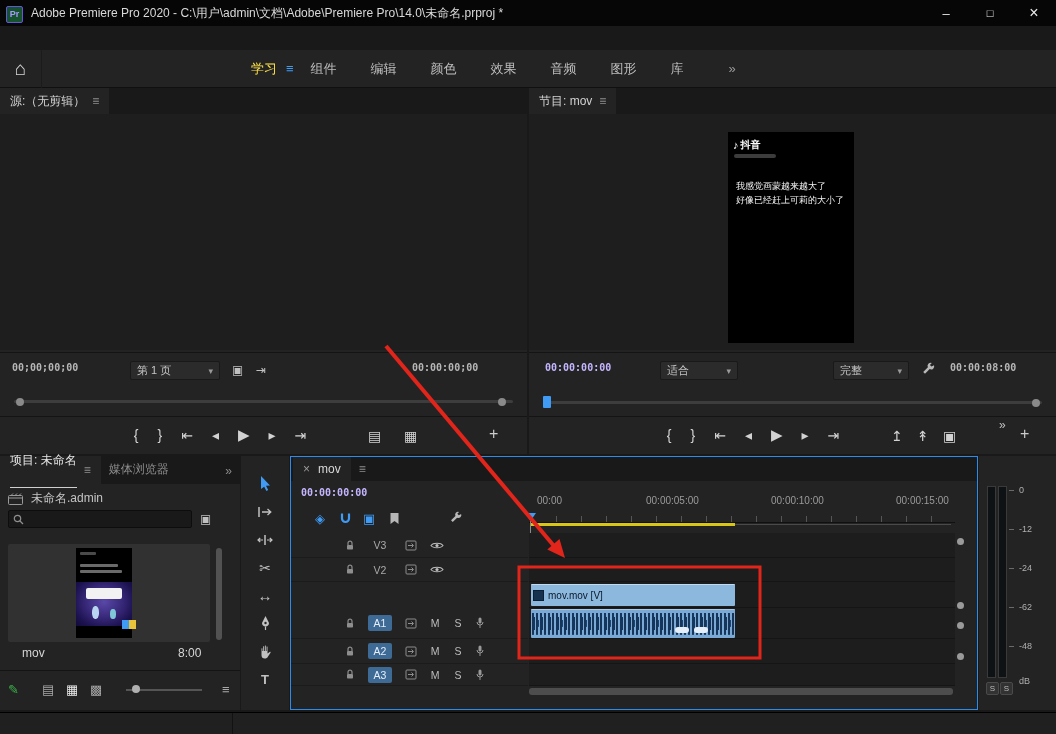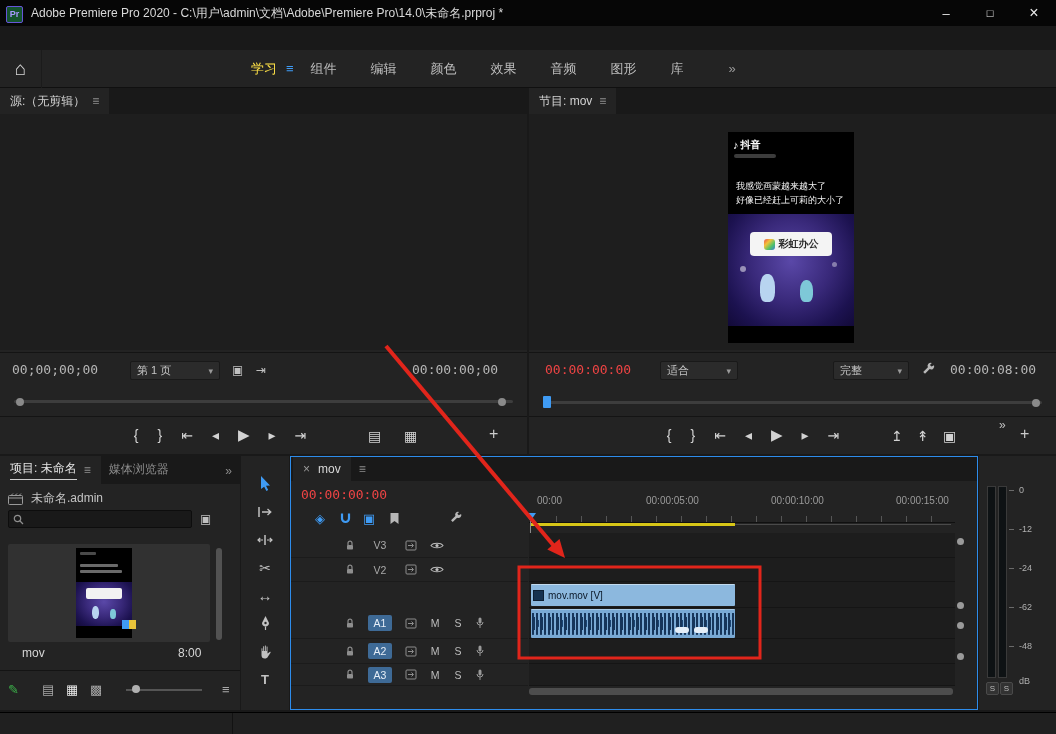--- a/index.html
+++ b/index.html
@@ -190,16 +190,6 @@
         <div class="abs" style="left:6px;top:22px;width:42px;height:4px;background:#3c3c3c;border-radius:2px"></div>
         <div class="abs" style="left:8px;top:48px;font-size:9px;color:#f2f2f2;white-space:nowrap">我感觉画蒙越来越大了</div>
         <div class="abs" style="left:8px;top:62px;font-size:9px;color:#f2f2f2;white-space:nowrap">好像已经赶上可莉的大小了</div>
-        <div class="abs" style="left:0;top:82px;width:126px;height:112px;background:radial-gradient(ellipse at 50% 42%, #5a48a8 0%, #39297a 45%, #1c1250 78%, #120a38 100%)">
-          <div class="abs row" style="left:22px;top:18px;width:82px;height:24px;background:#f4f4f4;border-radius:4px;justify-content:center;gap:4px">
-            <span style="display:block;width:11px;height:11px;border-radius:3px;background:linear-gradient(135deg,#e94f4f,#f3c13a,#4fc36a,#3a7bd5)"></span>
-            <span style="font-size:10px;color:#2a2a2a;font-weight:bold">彩虹办公</span>
-          </div>
-          <div class="abs" style="left:32px;top:60px;width:15px;height:28px;background:#b8d4f0;border-radius:45% 45% 35% 35%"></div>
-          <div class="abs" style="left:72px;top:66px;width:13px;height:22px;background:#7ec8d8;border-radius:45% 45% 35% 35%"></div>
-          <div class="abs" style="left:12px;top:52px;width:6px;height:6px;border-radius:50%;background:rgba(255,255,255,.5)"></div>
-          <div class="abs" style="left:104px;top:48px;width:5px;height:5px;border-radius:50%;background:rgba(255,255,255,.4)"></div>
-        </div>
       </div>
     </div>
     <div class="sepline" style="top:264px"></div>

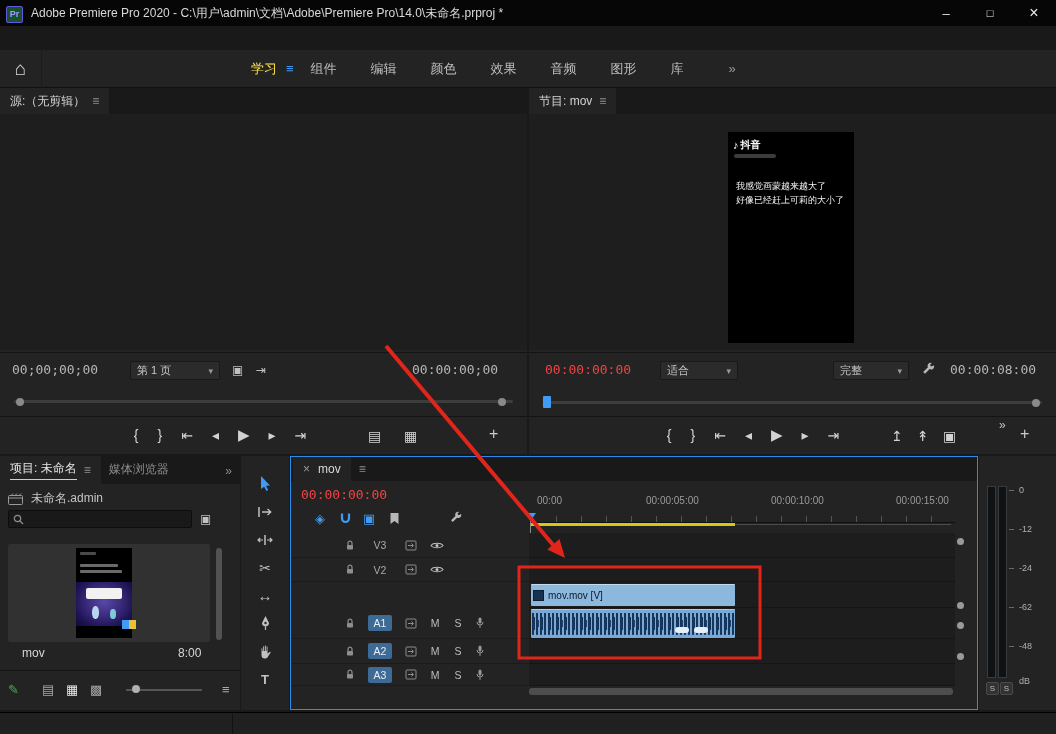--- a/index.html
+++ b/index.html
@@ -9,7 +9,7 @@
          font-size:12px; overflow:hidden; }
   .abs { position:absolute; }
   .row { display:flex; align-items:center; }
-  .tc  { font-family:"DejaVu Sans Mono","Liberation Mono",monospace; font-size:13px; }
+  .tc  { font-family:"DejaVu Sans Mono","Liberation Mono",monospace; font-size:10px;font-weight:bold; }
   .tc-blue { color:#ef4444; }
   .tc-gray { color:#b6b6b6; }
 

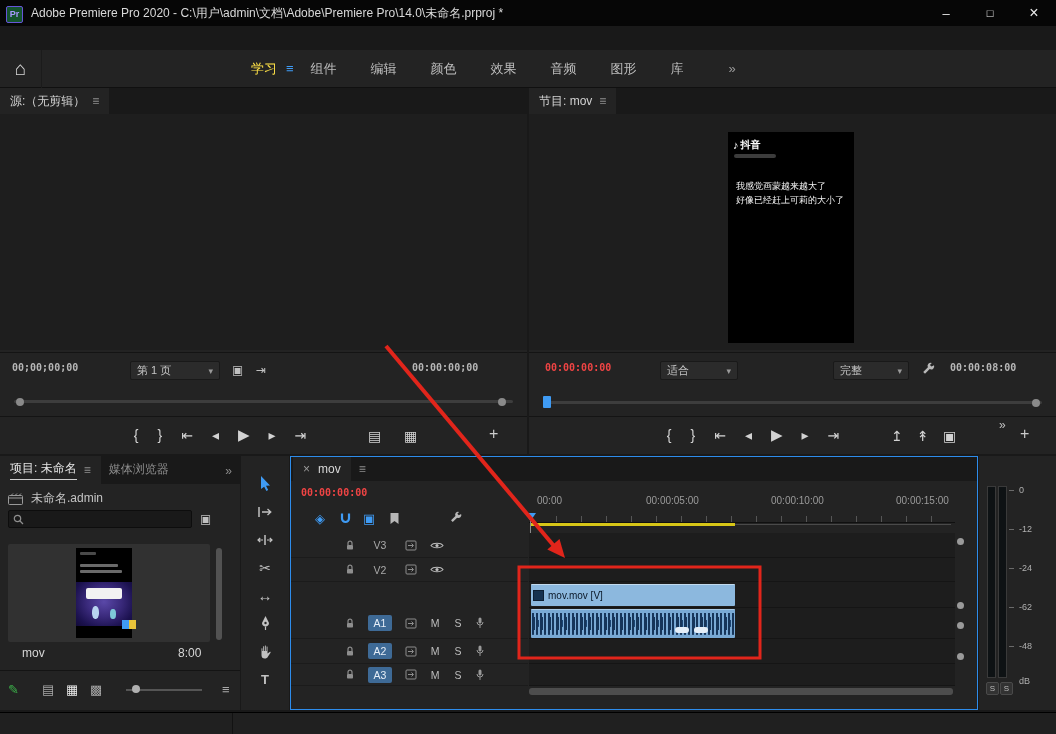--- a/index.html
+++ b/index.html
@@ -10,7 +10,7 @@
   .abs { position:absolute; }
   .row { display:flex; align-items:center; }
   .tc  { font-family:"DejaVu Sans Mono","Liberation Mono",monospace; font-size:10px;font-weight:bold; }
-  .tc-blue { color:#ef4444; }
+  .tc-blue { color:#c4b5fd; }
   .tc-gray { color:#b6b6b6; }
 
   

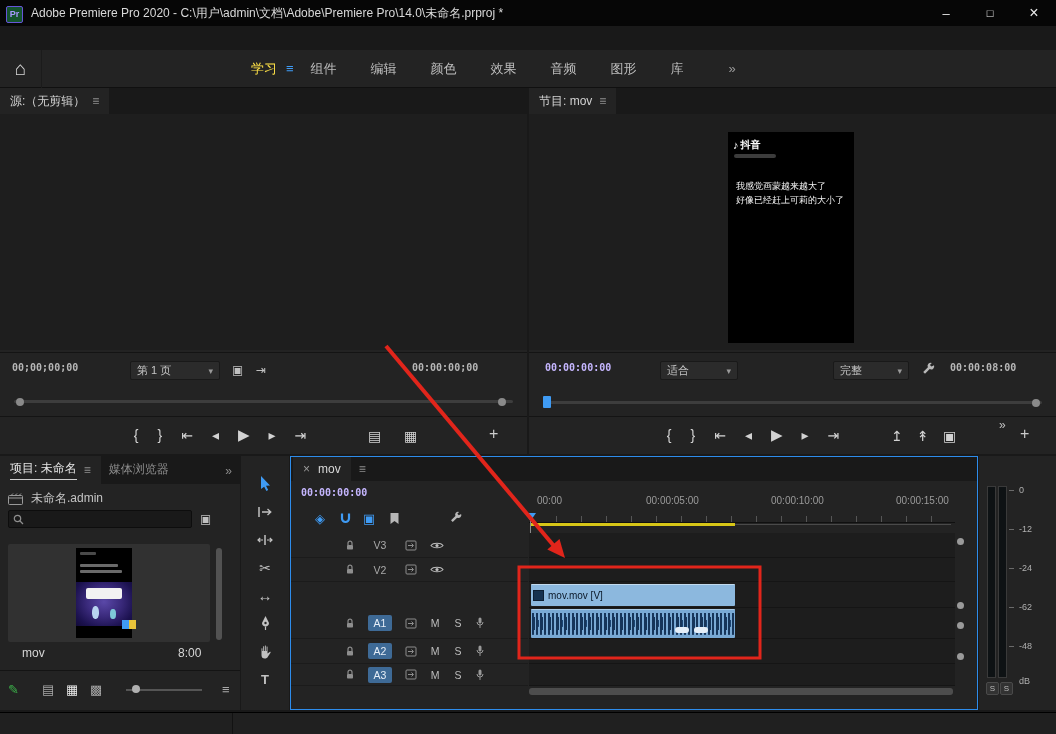--- a/index.html
+++ b/index.html
@@ -231,7 +231,7 @@
   <div class="panel" style="left:0;top:456px;width:240px;height:254px">
     <div class="phead" style="height:28px">
       <div class="ptab" style="height:28px">
-        <span style="border-bottom:1px solid #cfcfcf;padding-bottom:2px;color:#e4e4e4">项目: 未命名</span>
+        <span style="border-bottom:1px solid #cfcfcf;padding-bottom:18px;color:#e4e4e4">项目: 未命名</span>
         <span class="pmenu">≡</span>
       </div>
       <span style="color:#8d8d8d;padding:0 8px 6px">媒体浏览器</span>

